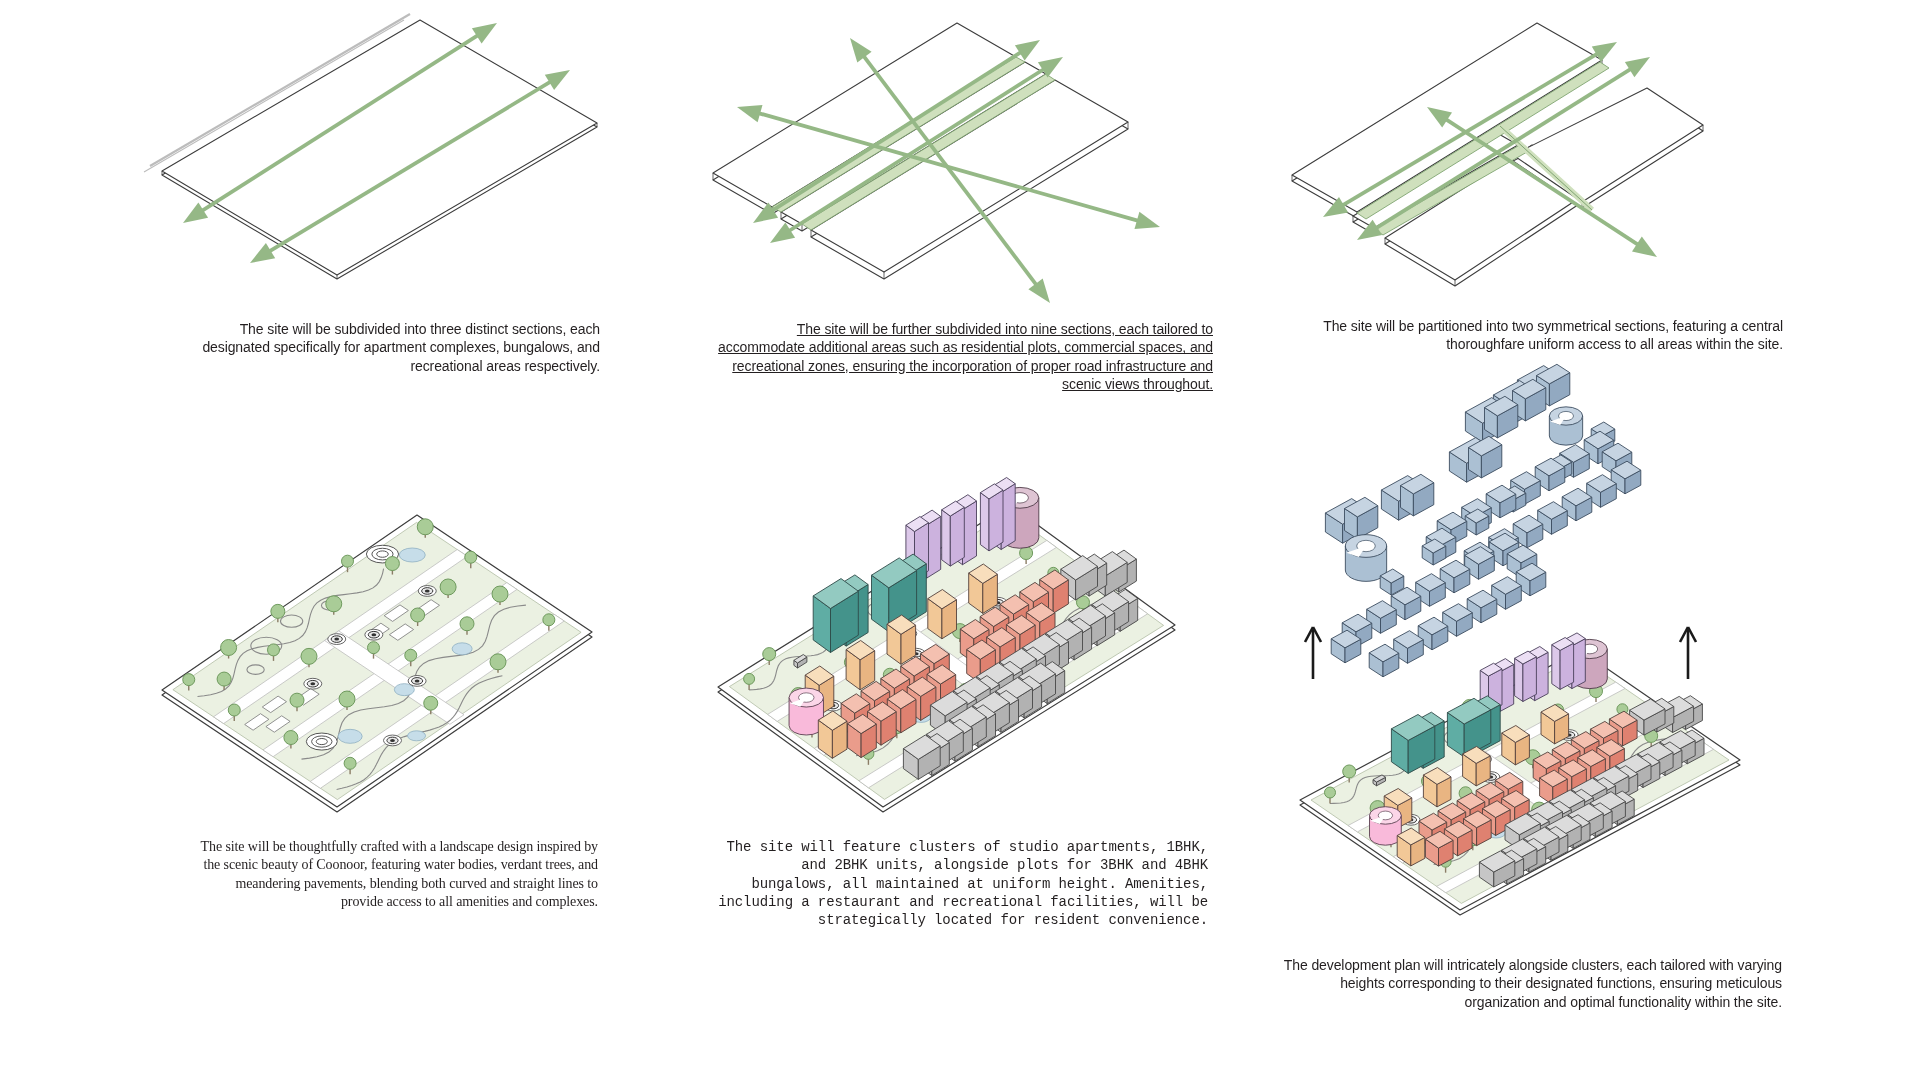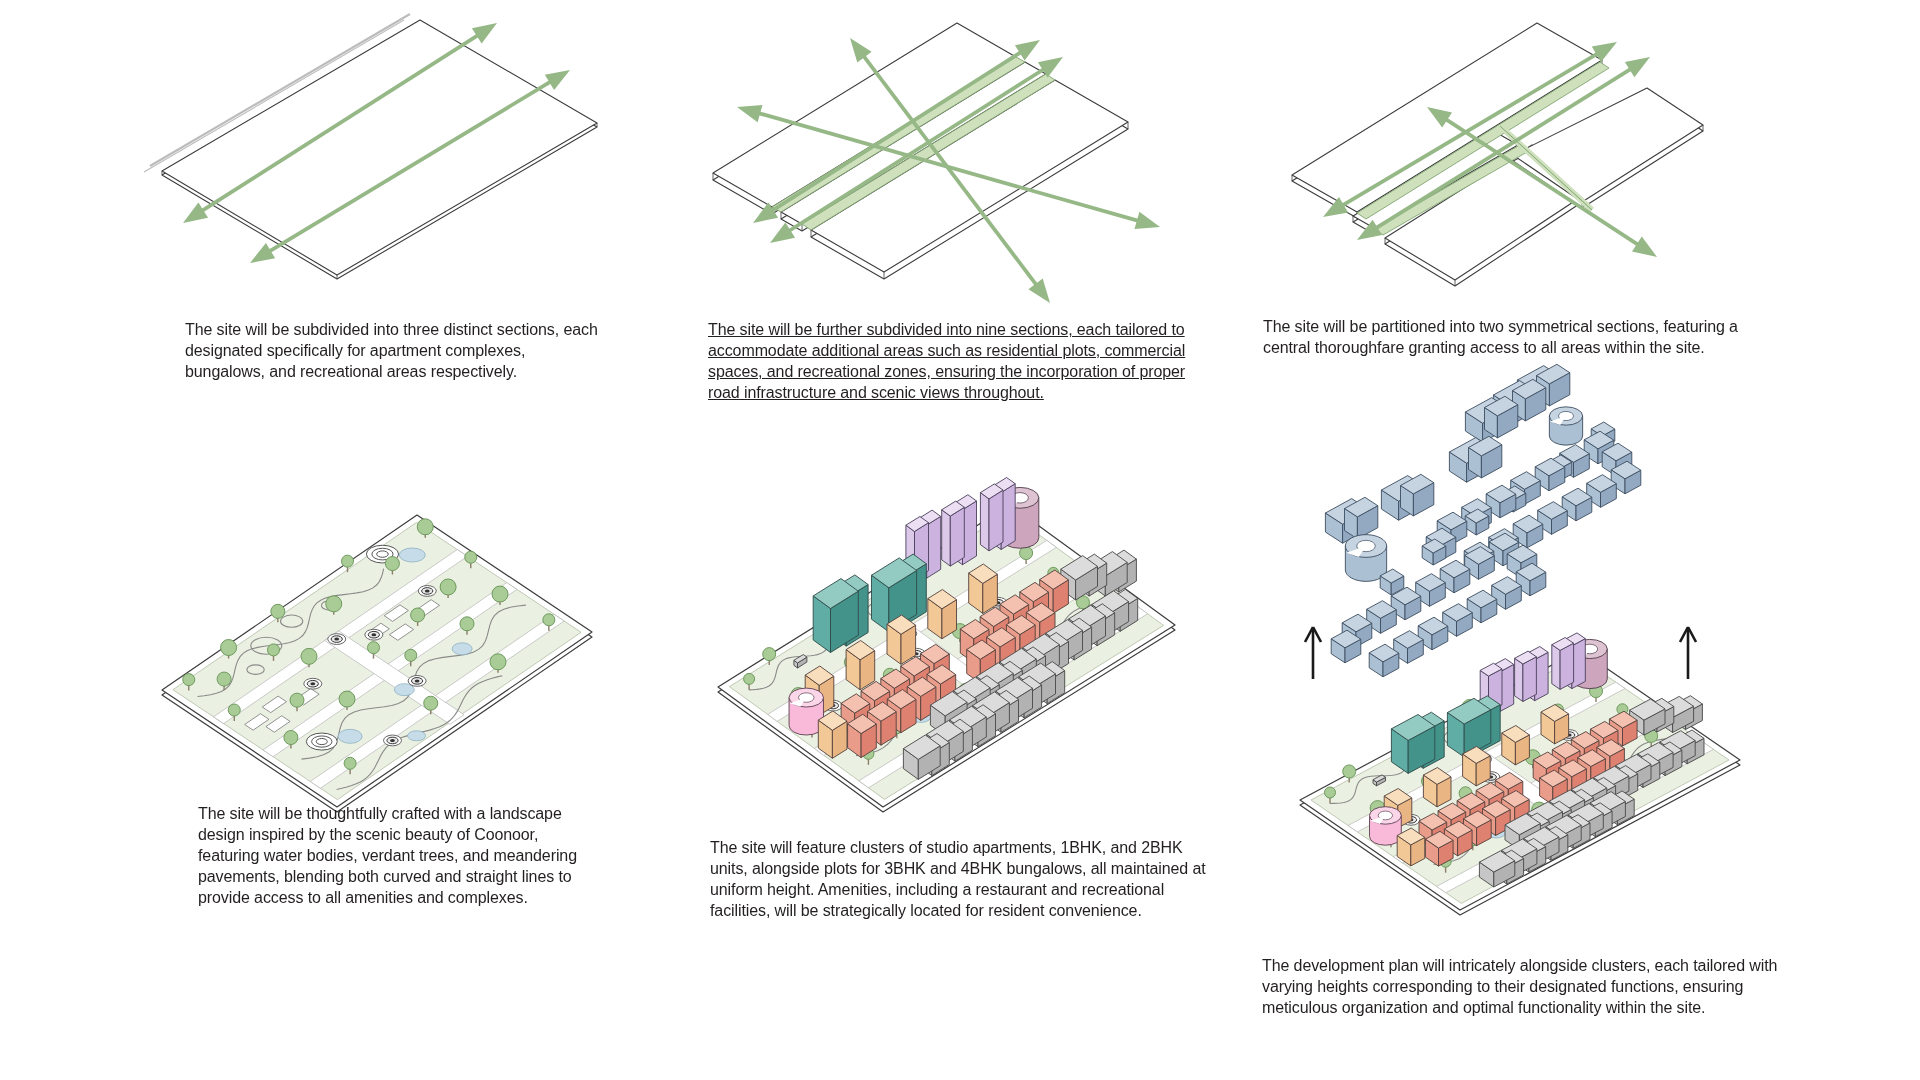--- a/index.html
+++ b/index.html
@@ -5,7 +5,7 @@
   html,body{margin:0;padding:0;background:#ffffff;}
   .stage{position:relative;width:1920px;height:1080px;background:#ffffff;overflow:hidden;
          font-family:"Liberation Sans", sans-serif;}
-  .cap{position:absolute;text-align:left;color:#231f20;font-size:16px;line-height:1.31;
+  .cap{position:absolute;text-align:right;color:#231f20;font-size:14px;line-height:1.31;
        letter-spacing:-0.1px;}
   svg{position:absolute;left:0;top:0;}
 </style>

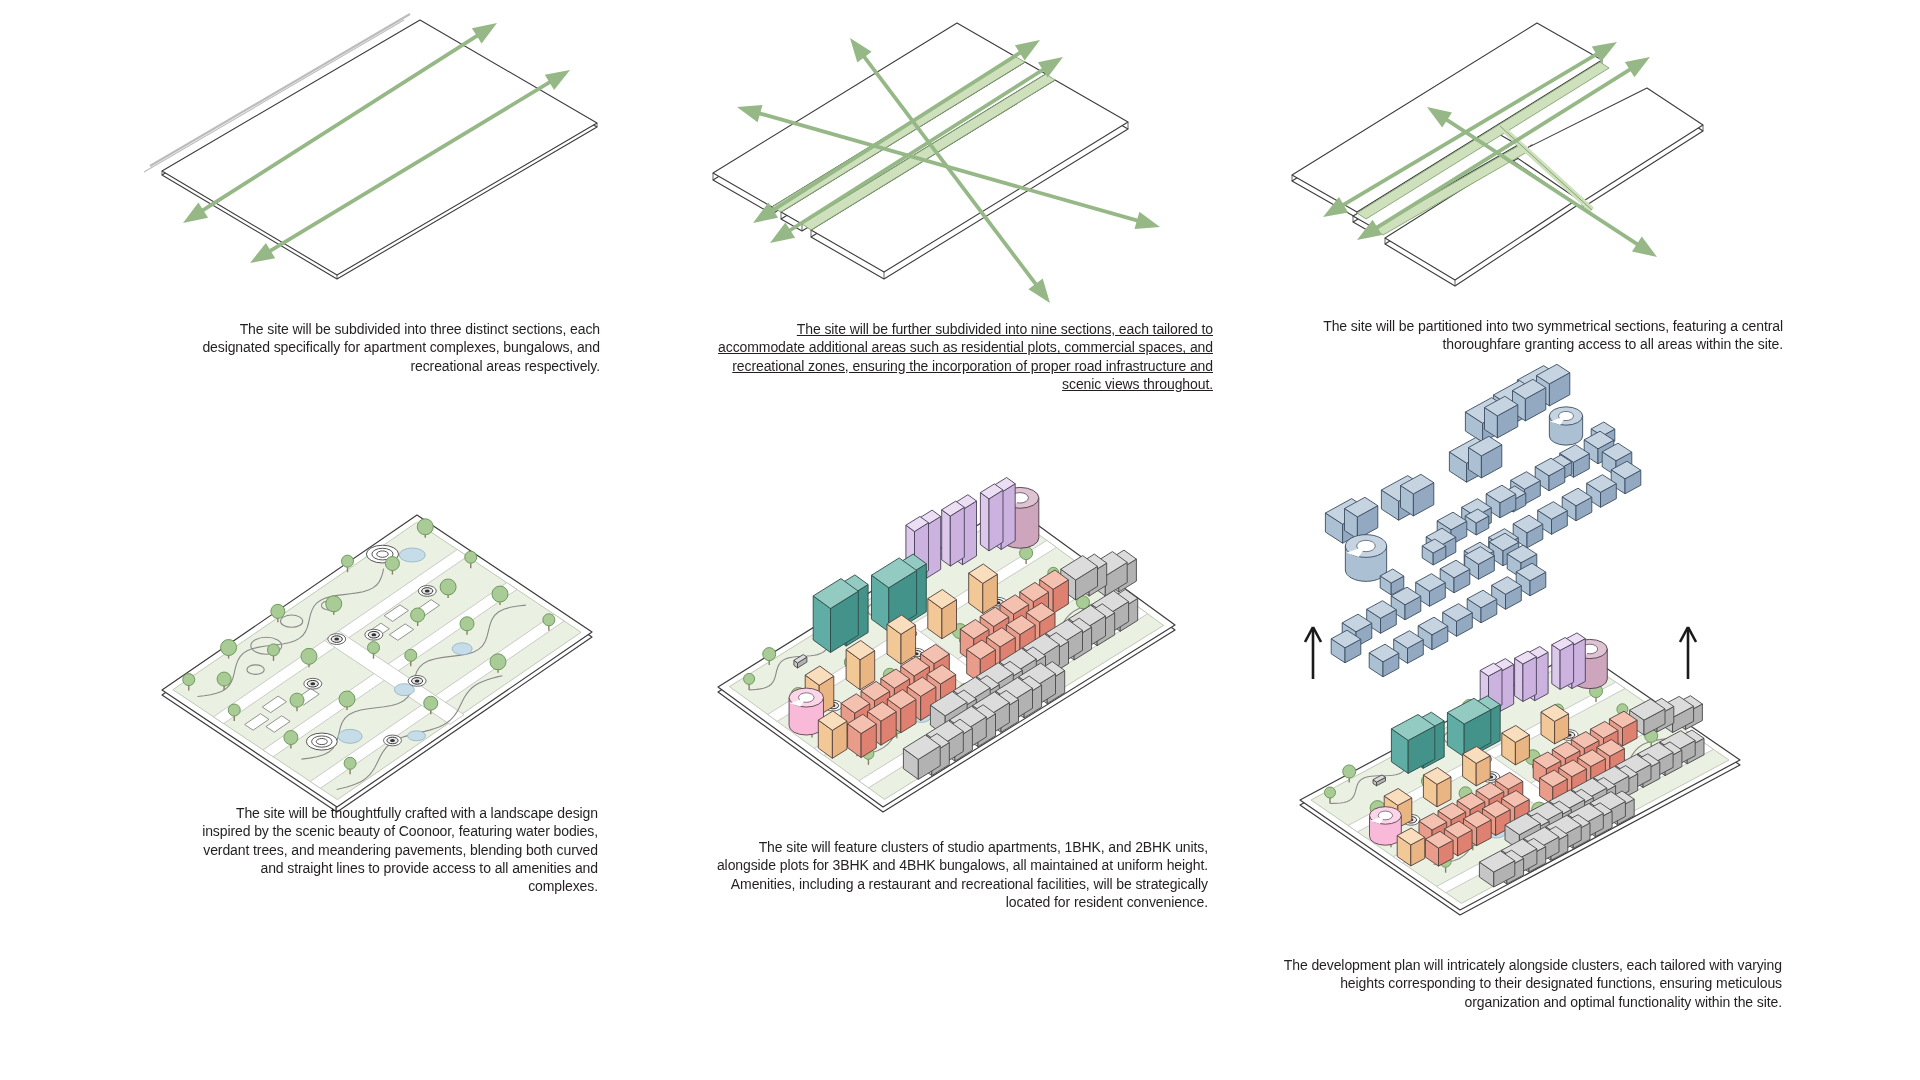--- a/index.html
+++ b/index.html
@@ -952,7 +952,7 @@
 
   <div class="cap" style="left:185px;top:320px;width:415px;">The site will be subdivided into three distinct sections, each designated specifically for apartment complexes, bungalows, and recreational areas respectively.</div>
   <div class="cap" style="left:708px;top:320px;width:505px;text-decoration:underline;">The site will be further subdivided into nine sections, each tailored to accommodate additional areas such as residential plots, commercial spaces, and recreational zones, ensuring the incorporation of proper road infrastructure and scenic views throughout.</div>
-  <div class="cap" style="left:1263px;top:317px;width:520px;">The site will be partitioned into two symmetrical sections, featuring a central thoroughfare granting access to all areas within the site.</div>
+  <div class="cap" style="left:1263px;top:317px;width:520px;">The site will be partitioned into two symmetrical sections, featuring a central thoroughfare uniform access to all areas within the site.</div>
   <div class="cap" style="left:198px;top:804px;width:400px;">The site will be thoughtfully crafted with a landscape design inspired by the scenic beauty of Coonoor, featuring water bodies, verdant trees, and meandering pavements, blending both curved and straight lines to provide access to all amenities and complexes.</div>
   <div class="cap" style="left:710px;top:838px;width:498px;">The site will feature clusters of studio apartments, 1BHK, and 2BHK units, alongside plots for 3BHK and 4BHK bungalows, all maintained at uniform height. Amenities, including a restaurant and recreational facilities, will be strategically located for resident convenience.</div>
   <div class="cap" style="left:1262px;top:956px;width:520px;">The development plan will intricately alongside clusters, each tailored with varying heights corresponding to their designated functions, ensuring meticulous organization and optimal functionality within the site.</div>

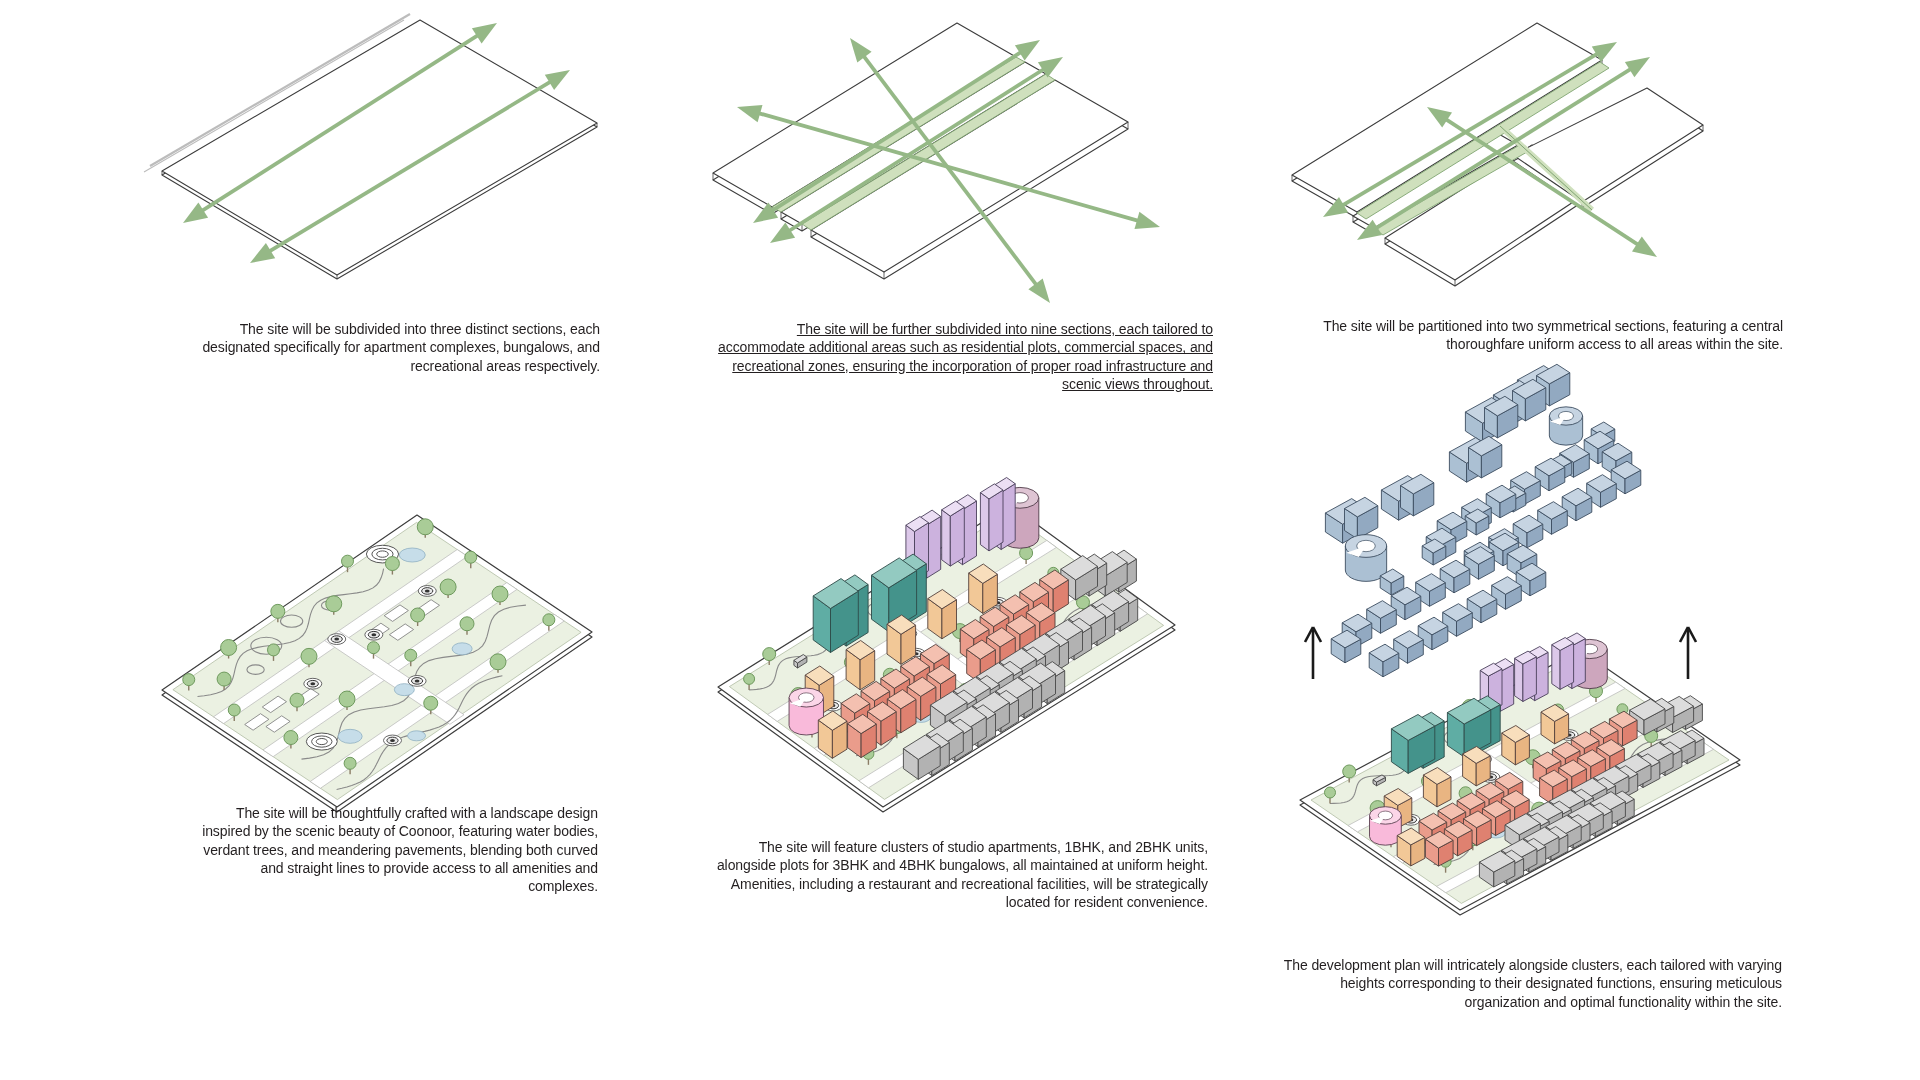--- a/index.html
+++ b/index.html
@@ -953,7 +953,7 @@
   <div class="cap" style="left:185px;top:320px;width:415px;">The site will be subdivided into three distinct sections, each designated specifically for apartment complexes, bungalows, and recreational areas respectively.</div>
   <div class="cap" style="left:708px;top:320px;width:505px;text-decoration:underline;">The site will be further subdivided into nine sections, each tailored to accommodate additional areas such as residential plots, commercial spaces, and recreational zones, ensuring the incorporation of proper road infrastructure and scenic views throughout.</div>
   <div class="cap" style="left:1263px;top:317px;width:520px;">The site will be partitioned into two symmetrical sections, featuring a central thoroughfare uniform access to all areas within the site.</div>
-  <div class="cap" style="left:198px;top:804px;width:400px;">The site will be thoughtfully crafted with a landscape design inspired by the scenic beauty of Coonoor, featuring water bodies, verdant trees, and meandering pavements, blending both curved and straight lines to provide access to all amenities and complexes.</div>
+  <div class="cap" style="left:198px;top:838px;width:400px;font-family:Liberation Serif, serif;">The site will be thoughtfully crafted with a landscape design inspired by the scenic beauty of Coonoor, featuring water bodies, verdant trees, and meandering pavements, blending both curved and straight lines to provide access to all amenities and complexes.</div>
   <div class="cap" style="left:710px;top:838px;width:498px;">The site will feature clusters of studio apartments, 1BHK, and 2BHK units, alongside plots for 3BHK and 4BHK bungalows, all maintained at uniform height. Amenities, including a restaurant and recreational facilities, will be strategically located for resident convenience.</div>
   <div class="cap" style="left:1262px;top:956px;width:520px;">The development plan will intricately alongside clusters, each tailored with varying heights corresponding to their designated functions, ensuring meticulous organization and optimal functionality within the site.</div>
 </div>

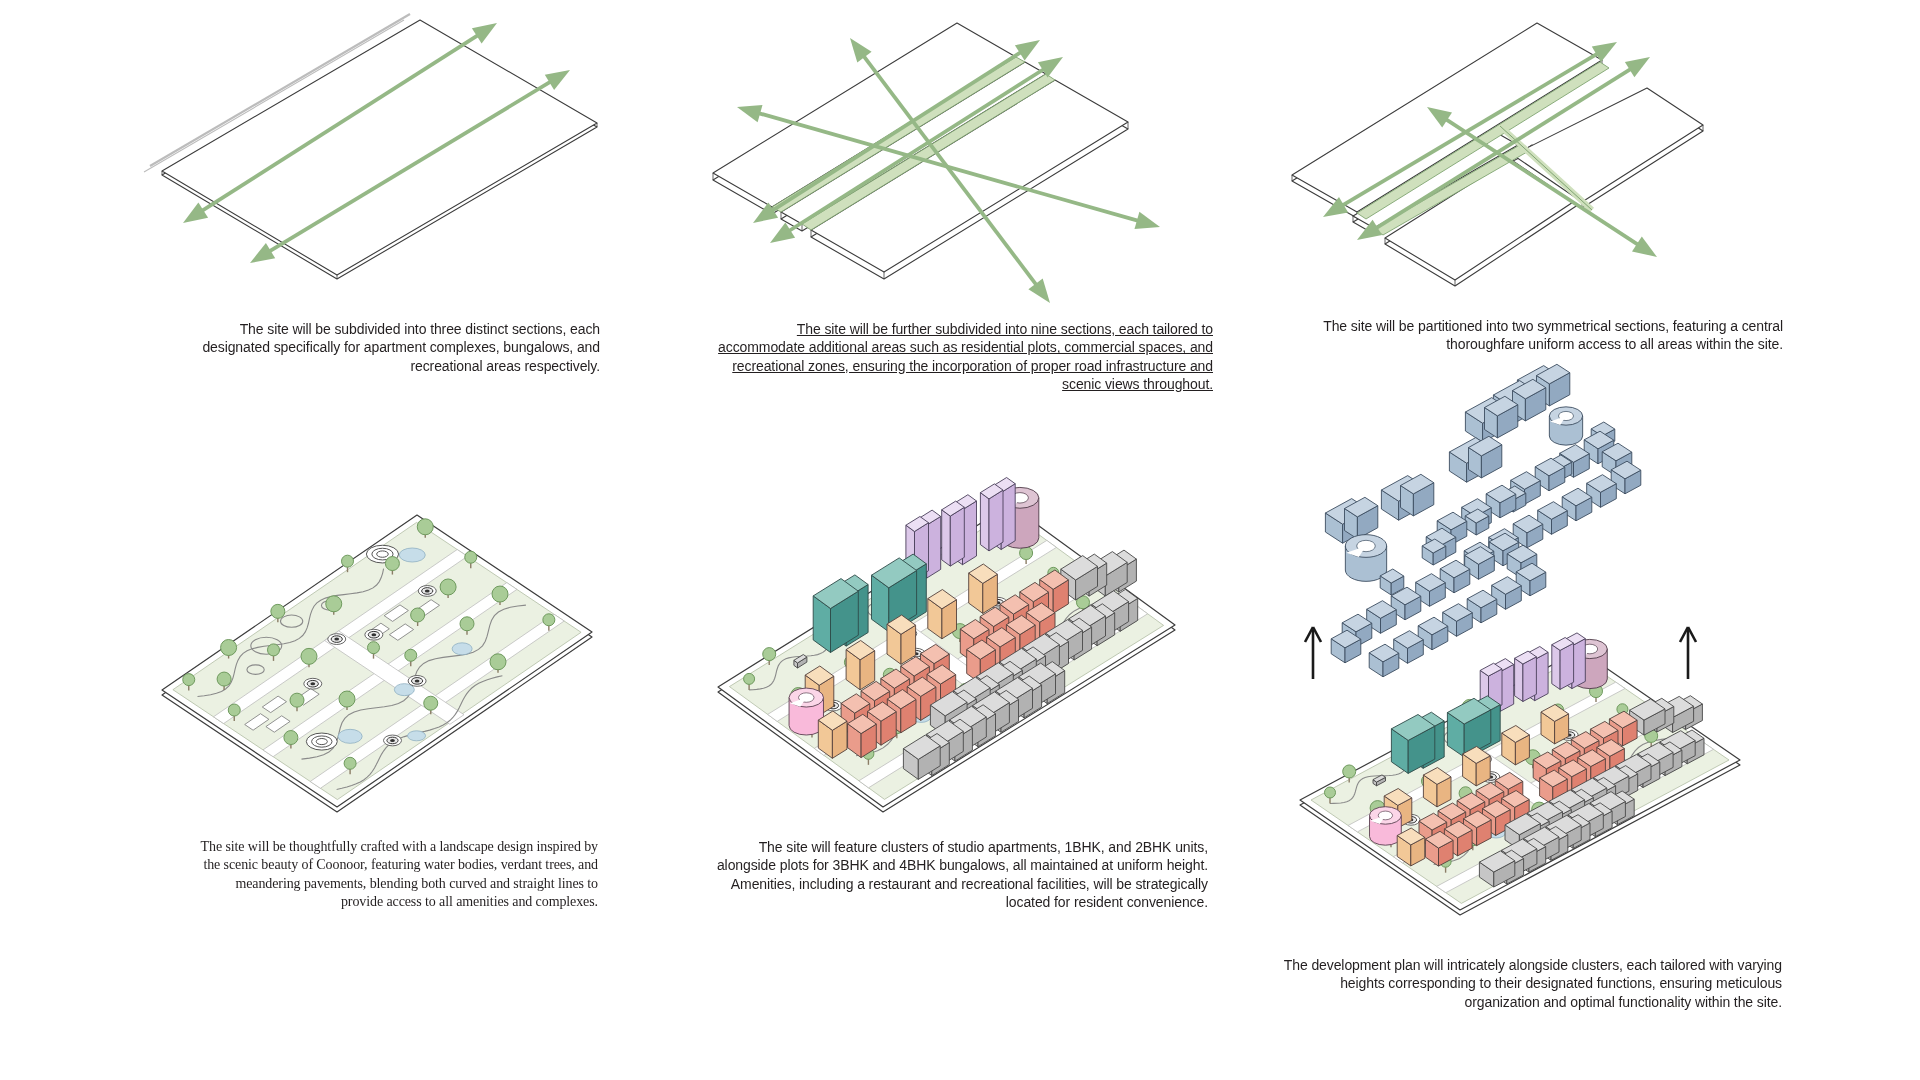--- a/index.html
+++ b/index.html
@@ -954,7 +954,7 @@
   <div class="cap" style="left:708px;top:320px;width:505px;text-decoration:underline;">The site will be further subdivided into nine sections, each tailored to accommodate additional areas such as residential plots, commercial spaces, and recreational zones, ensuring the incorporation of proper road infrastructure and scenic views throughout.</div>
   <div class="cap" style="left:1263px;top:317px;width:520px;">The site will be partitioned into two symmetrical sections, featuring a central thoroughfare uniform access to all areas within the site.</div>
   <div class="cap" style="left:198px;top:838px;width:400px;font-family:Liberation Serif, serif;">The site will be thoughtfully crafted with a landscape design inspired by the scenic beauty of Coonoor, featuring water bodies, verdant trees, and meandering pavements, blending both curved and straight lines to provide access to all amenities and complexes.</div>
-  <div class="cap" style="left:710px;top:838px;width:498px;">The site will feature clusters of studio apartments, 1BHK, and 2BHK units, alongside plots for 3BHK and 4BHK bungalows, all maintained at uniform height. Amenities, including a restaurant and recreational facilities, will be strategically located for resident convenience.</div>
+  <div class="cap" style="left:710px;top:838px;width:498px;font-family:Liberation Mono, monospace;">The site will feature clusters of studio apartments, 1BHK, and 2BHK units, alongside plots for 3BHK and 4BHK bungalows, all maintained at uniform height. Amenities, including a restaurant and recreational facilities, will be strategically located for resident convenience.</div>
   <div class="cap" style="left:1262px;top:956px;width:520px;">The development plan will intricately alongside clusters, each tailored with varying heights corresponding to their designated functions, ensuring meticulous organization and optimal functionality within the site.</div>
 </div>
 

